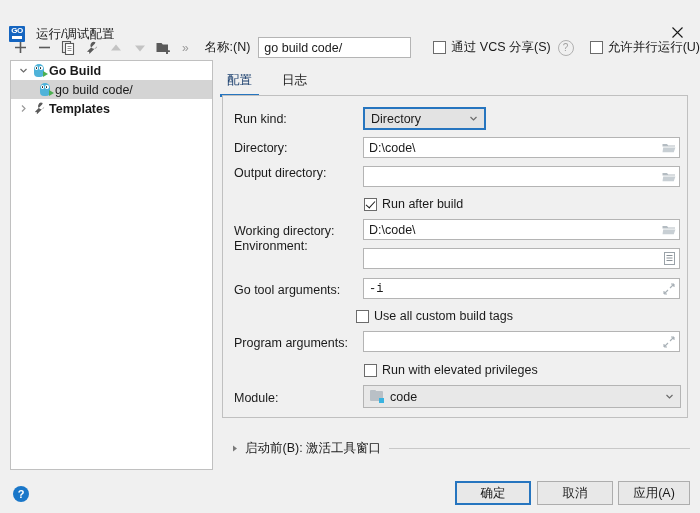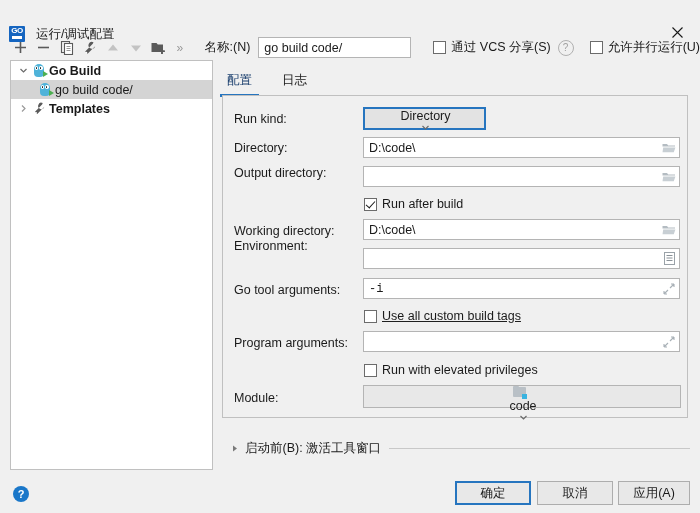--- a/index.html
+++ b/index.html
@@ -94,7 +94,7 @@
   }
 
   .name-label {
-    margin-left: 16px;
+    margin-left: 10px;
     font-size: 12.5px;
     color: #1a1a1a;
     white-space: nowrap;

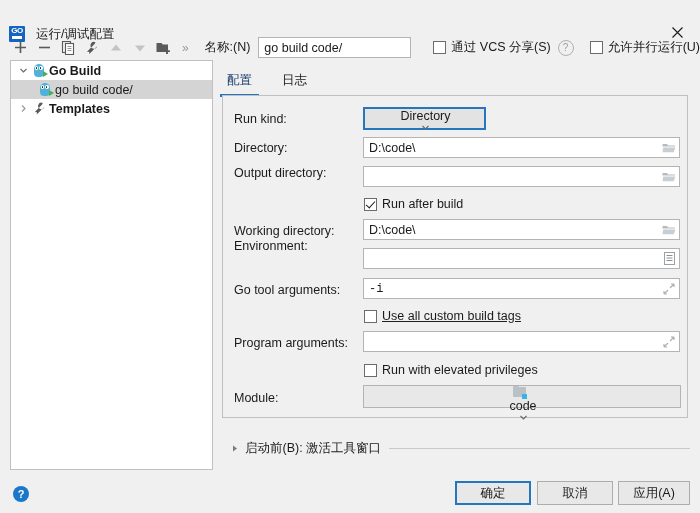--- a/index.html
+++ b/index.html
@@ -294,7 +294,6 @@
     font-size: 12.5px;
     color: #1a1a1a;
     cursor: default;
-    flex-direction: column;
   }
   .combo.focused {
     border: 2px solid #2675bf;

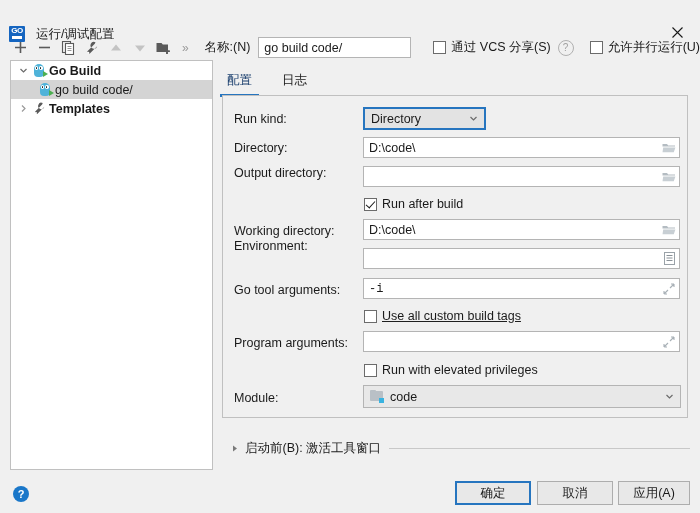--- a/index.html
+++ b/index.html
@@ -599,7 +599,7 @@
   </svg>
 </div>
 
-<div class="inline-cb" style="left:364px; top:307px;text-decoration:underline;">
+<div class="inline-cb" style="left:356px; top:307px;">
   <span class="cbx"></span>
   <span class="cb-text">Use all custom build tags</span>
 </div>

